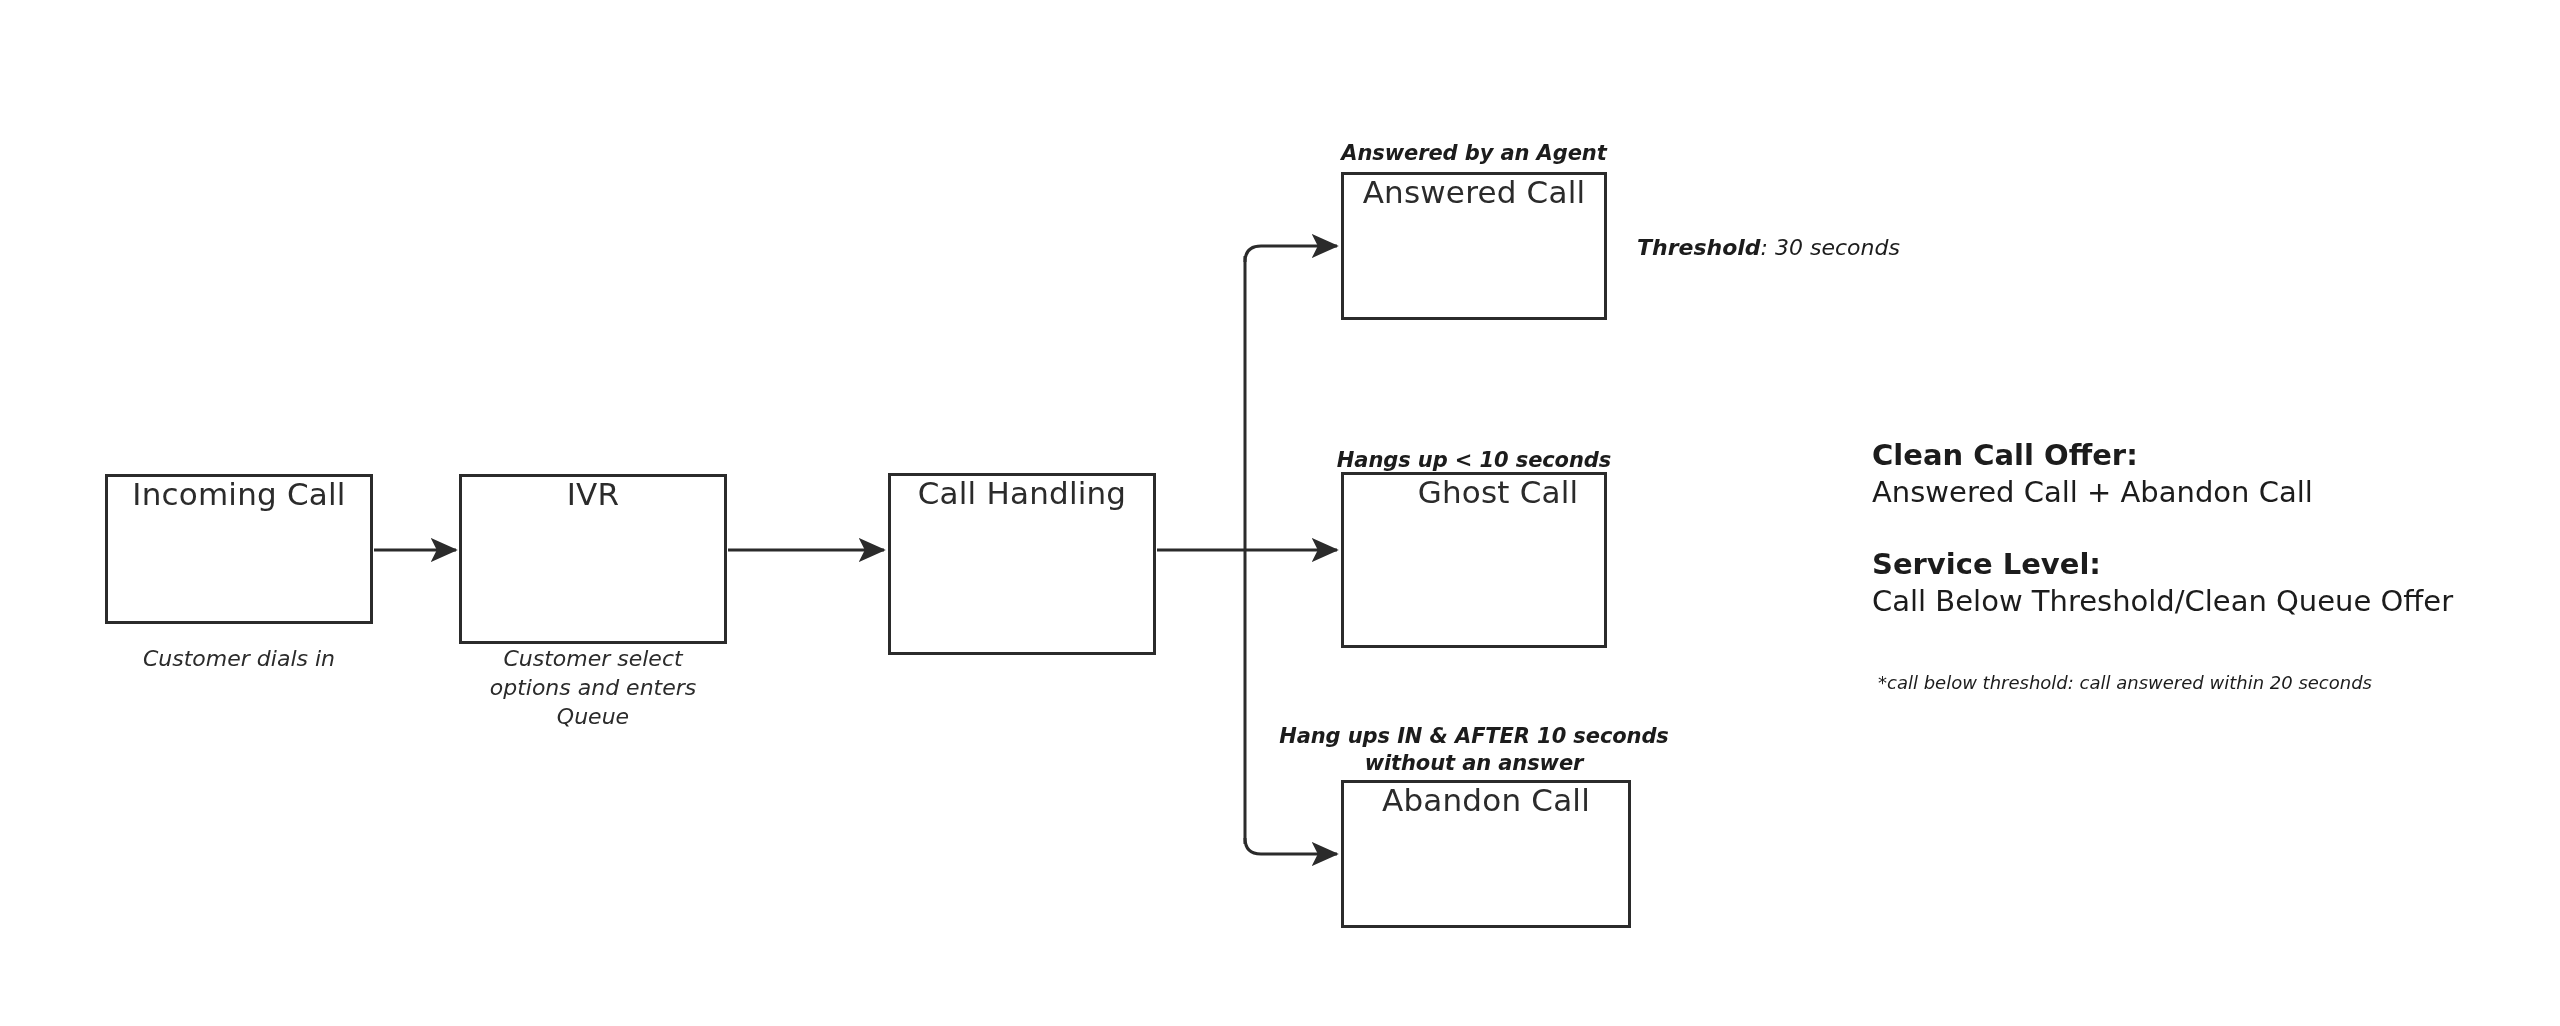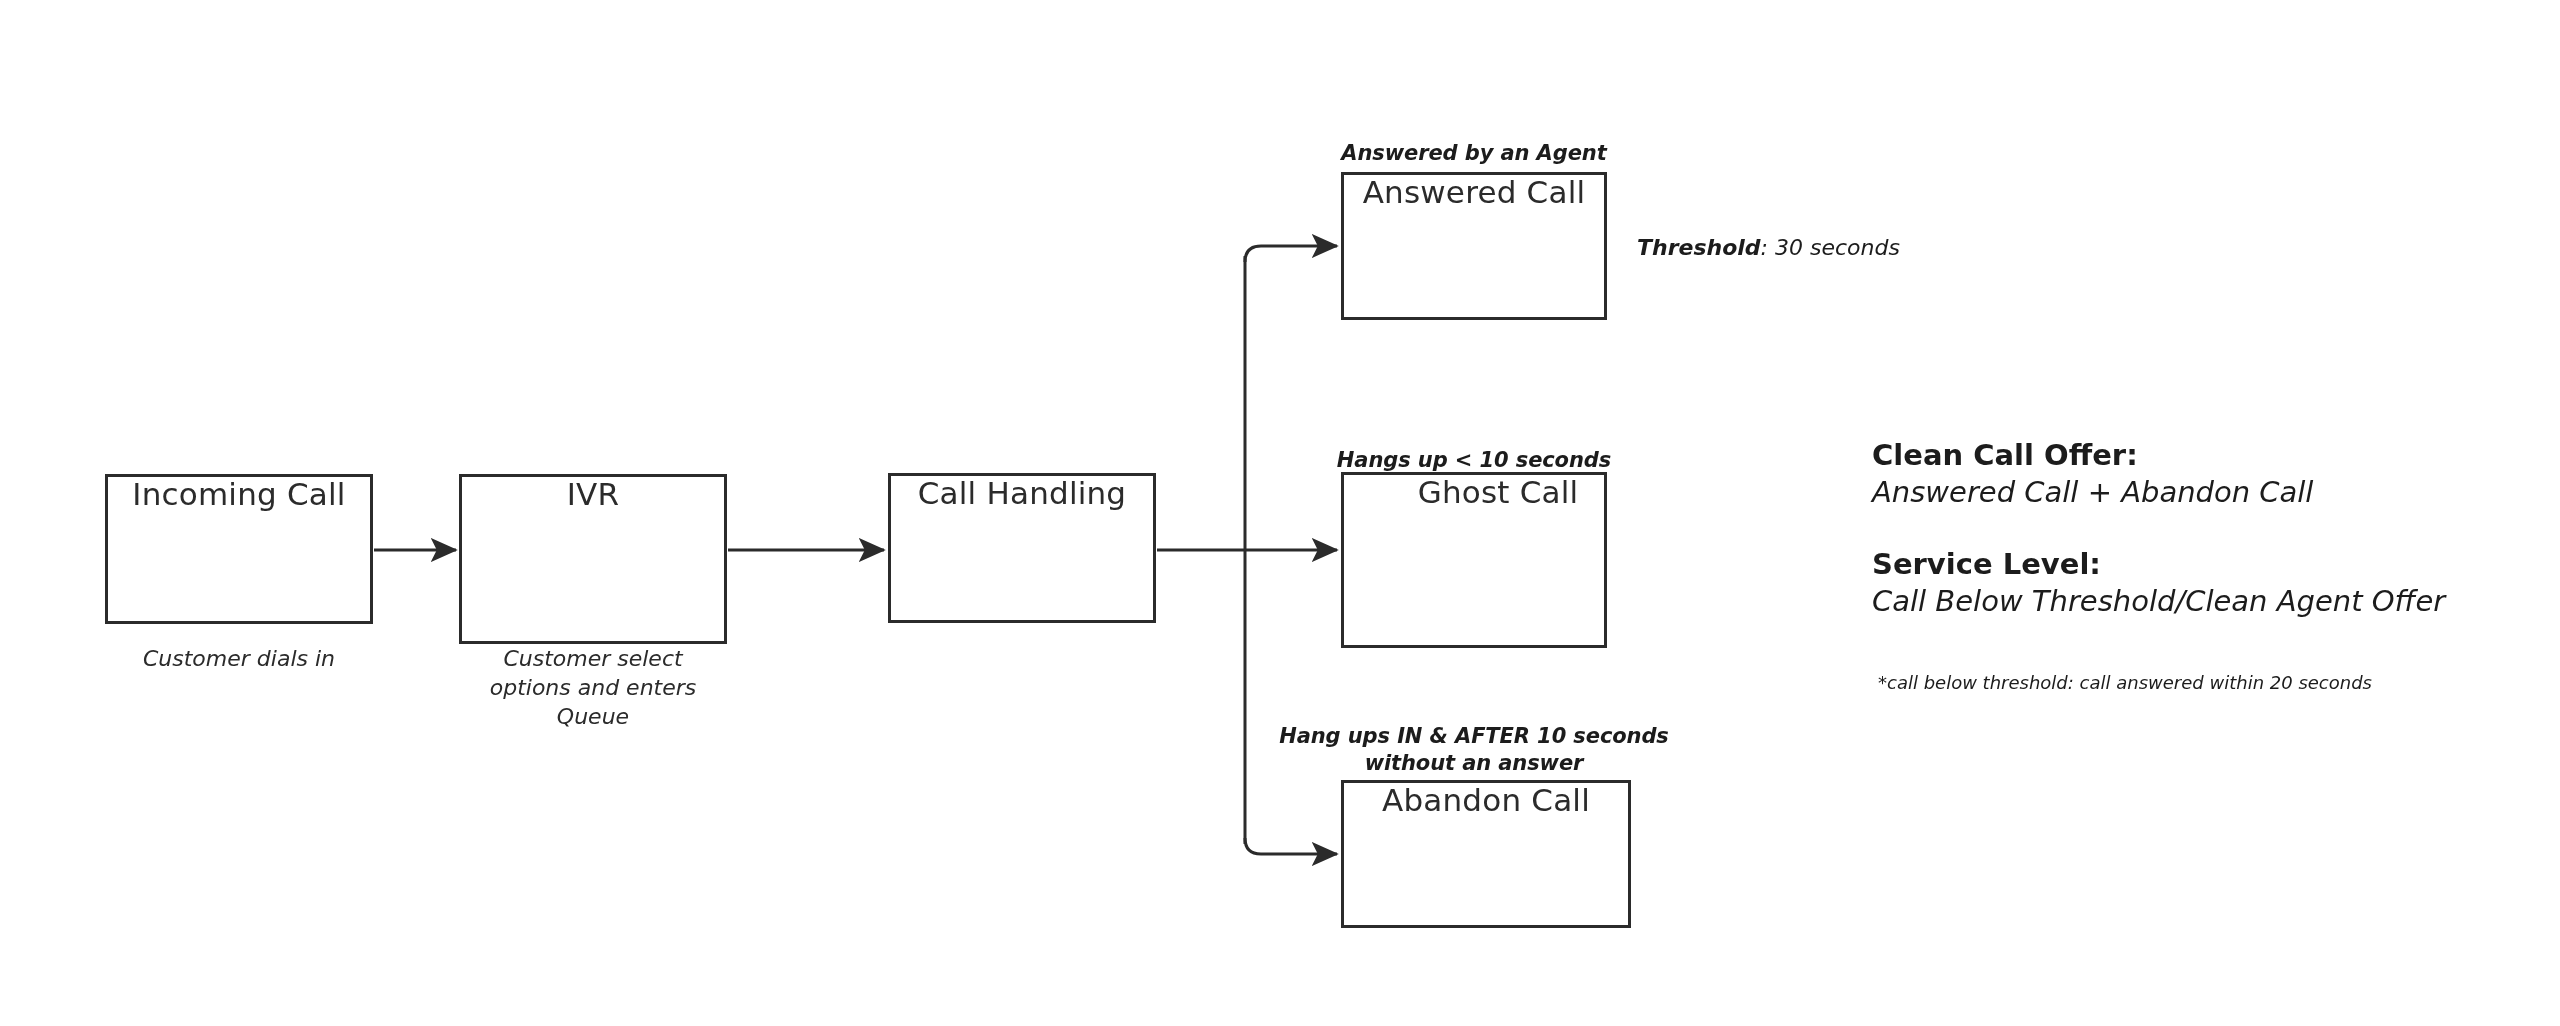--- a/index.html
+++ b/index.html
@@ -165,7 +165,7 @@
 options and enters
 Queue</div>
 
-<div class="node-box" style="left:888px; top:473px; width:268px; height:150px;">
+<div class="node-box" style="left:888px; top:473px; width:268px; height:182px;">
   <span class="node-label">Call Handling</span>
 </div>
 

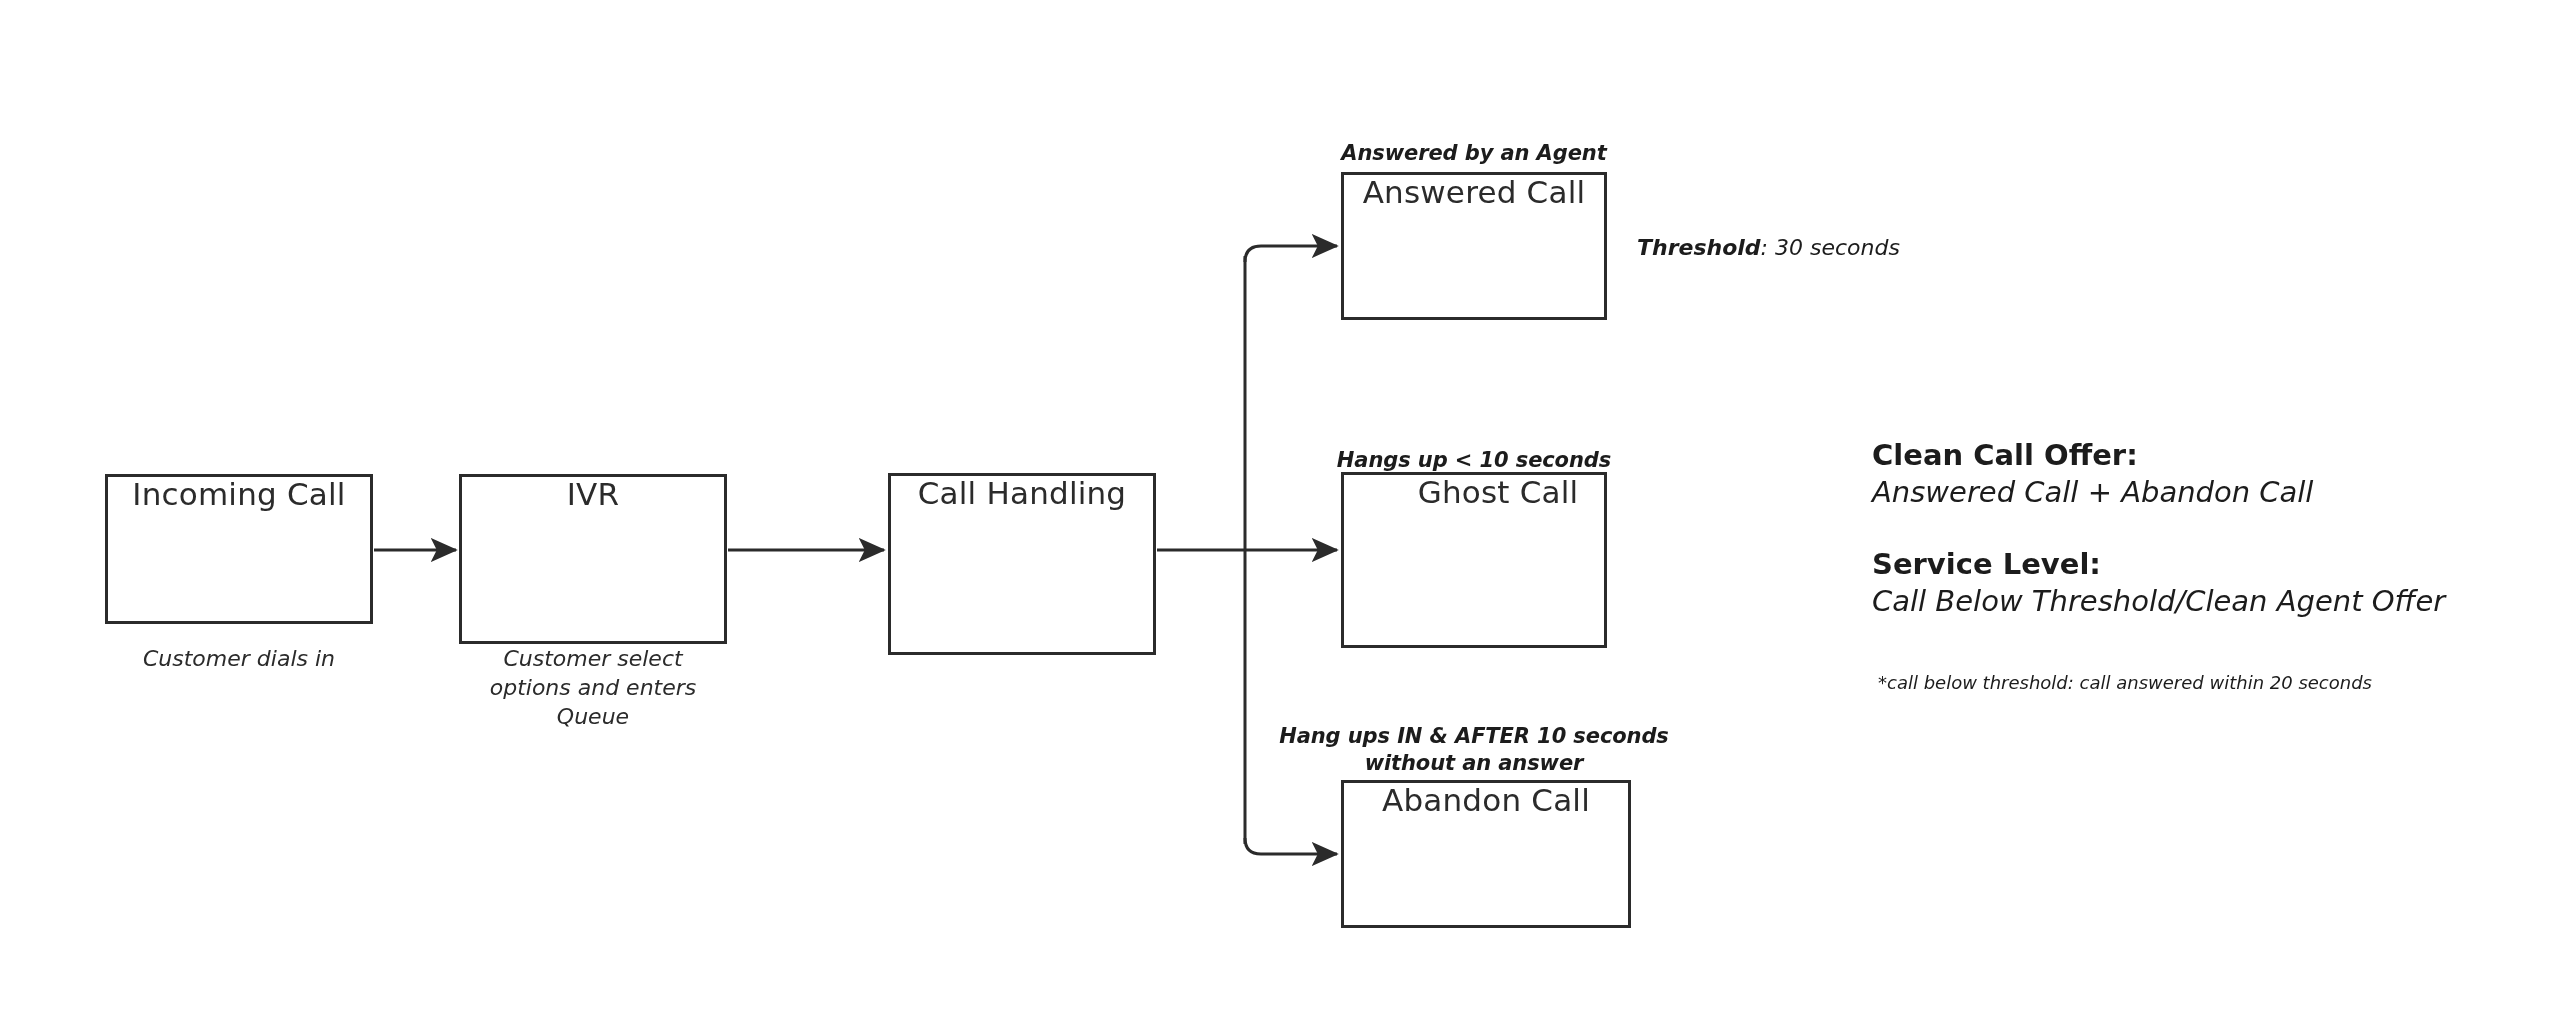--- a/index.html
+++ b/index.html
@@ -110,7 +110,6 @@
   .legend-def {
     font-family: "DejaVu Sans", sans-serif;
     font-size: 29px;
-    font-style: italic;
     font-weight: 400;
     color: #1c1c1c;
     line-height: 1.3;

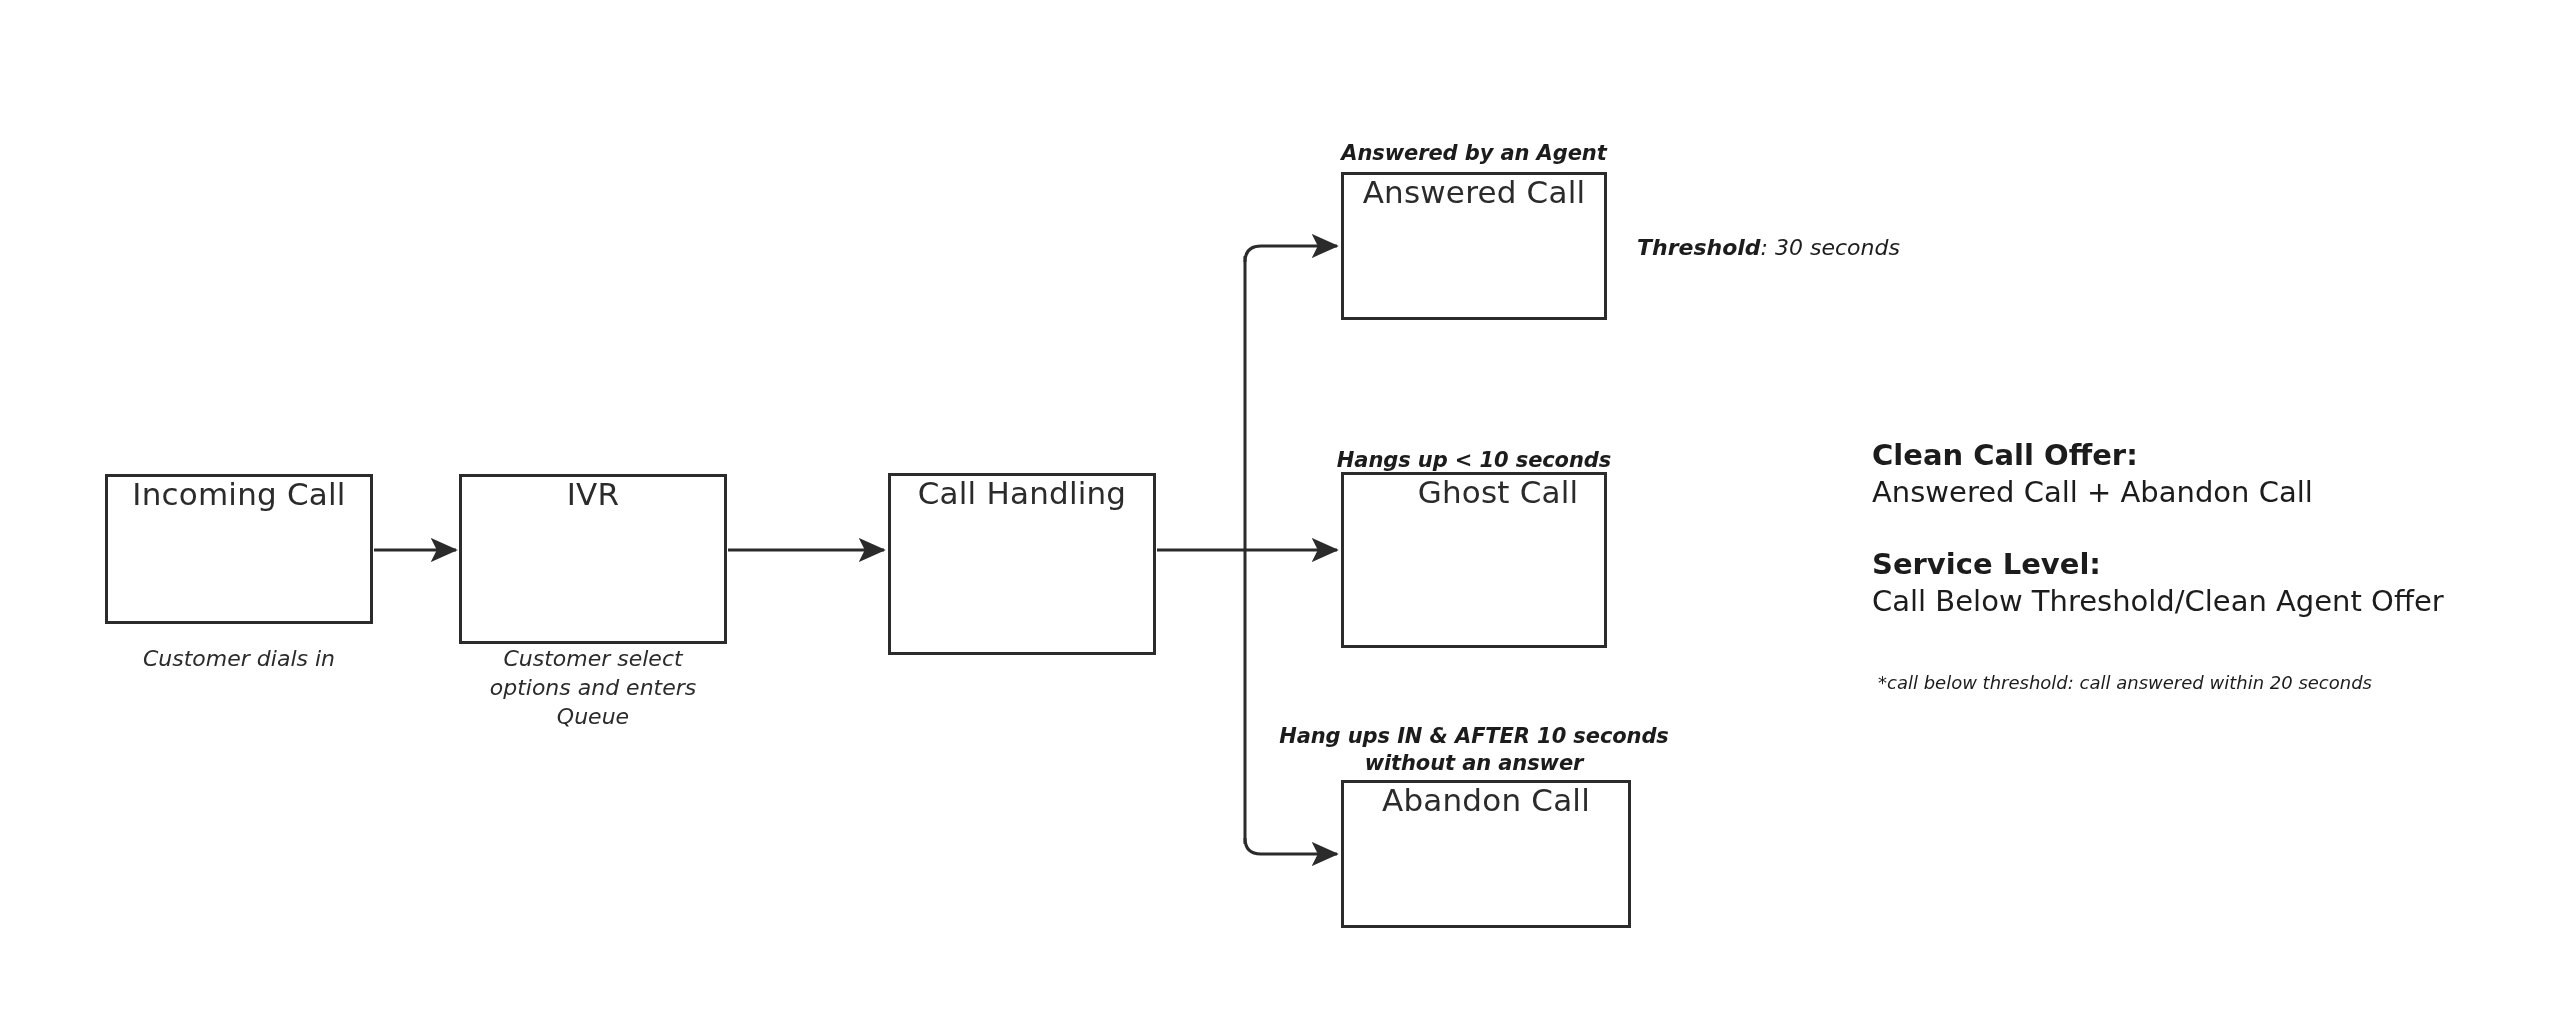--- a/index.html
+++ b/index.html
@@ -198,7 +198,7 @@
   </div>
   <div class="legend-group">
     <div class="legend-term">Service Level:</div>
-    <div class="legend-def">Call Below Threshold/Clean Agent Offer</div>
+    <div class="legend-def">Call Below Threshold/Clean Queue Offer</div>
   </div>
 </div>
 

